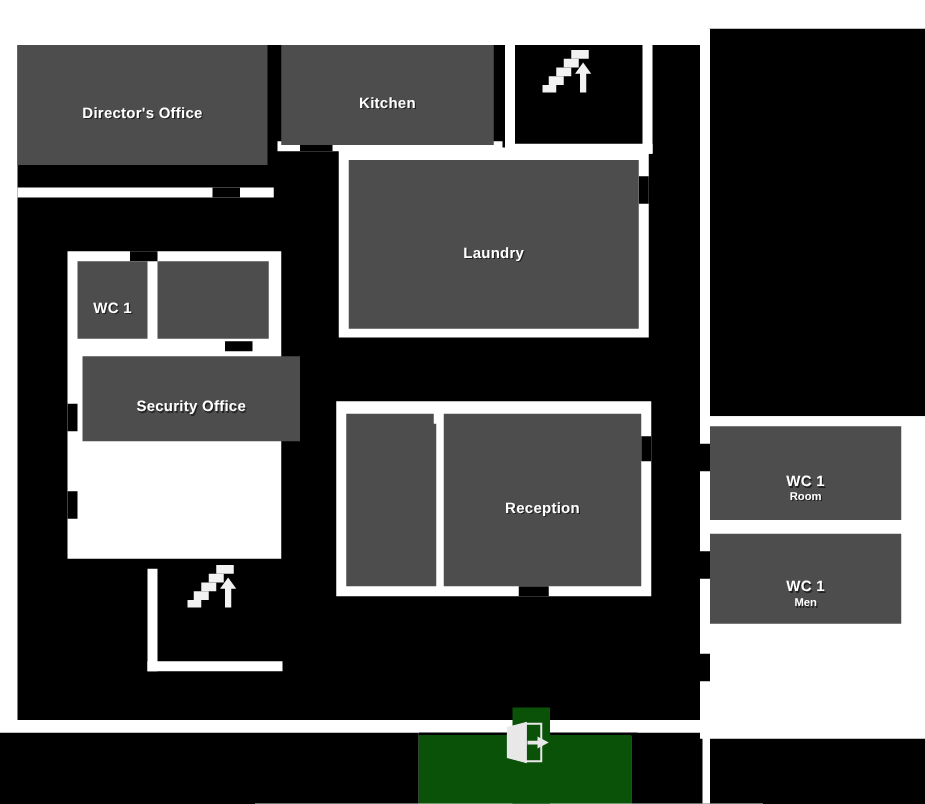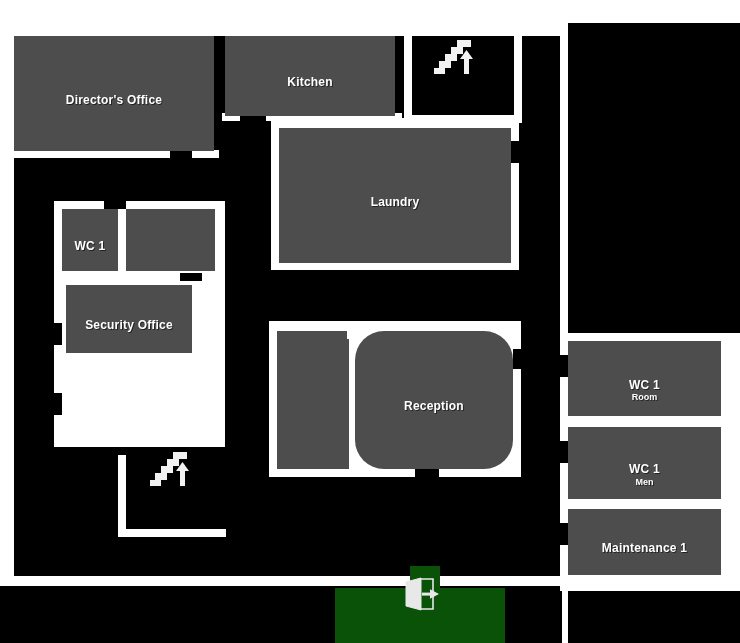--- a/index.html
+++ b/index.html
@@ -66,7 +66,7 @@
 
   <div class="blk wall" style="left:14px;  top:127px; width:205px; height:8px;"></div>
   <div class="blk void" style="left:170px; top:127px; width:22px; height:8px;"></div>
-  <div class="blk room" style="left:14px;  top:13px;  width:200px; height:115px;">
+  <div class="blk room" style="left:14px;  top:13px;  width:200px; height:96px;">
     <div class="room-label-wrap">
       <span class="label">Director's Office</span>
     </div>

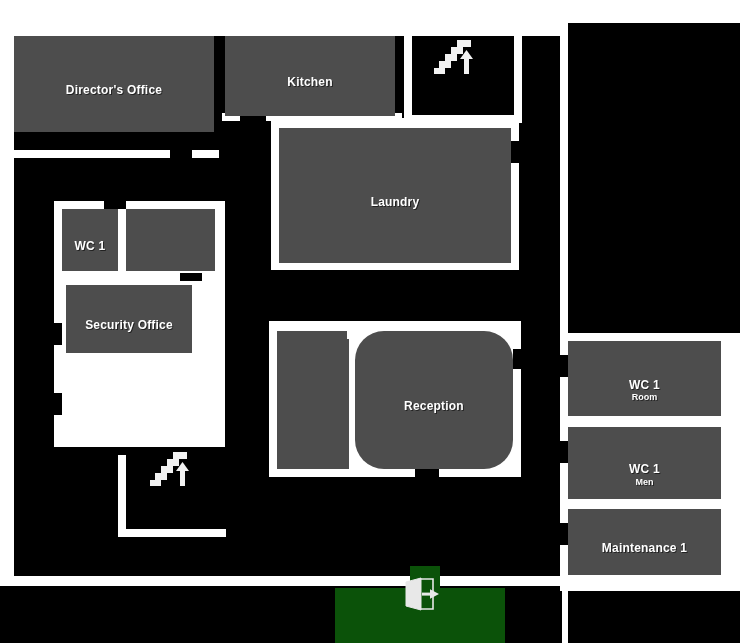--- a/index.html
+++ b/index.html
@@ -118,7 +118,7 @@
     </div>
   </div>
   <div class="blk room" style="left:126px; top:186px; width:89px;  height:62px;"></div>
-  <div class="blk room" style="left:66px;  top:262px; width:126px; height:68px;">
+  <div class="blk room" style="left:66px;  top:262px; width:174px; height:68px;">
     <div class="room-label-wrap">
       <span class="label">Security Office</span>
     </div>

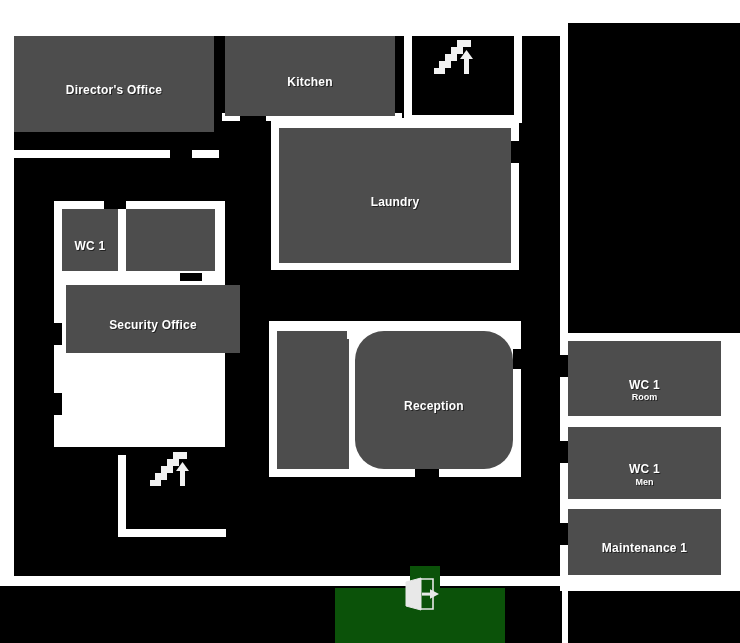--- a/index.html
+++ b/index.html
@@ -149,7 +149,7 @@
 
   <div class="blk wall" style="left:347px; top:306px; width:8px;  height:10px;"></div>
 
-  <div class="blk room" style="left:355px; top:308px; width:158px; height:138px;border-radius:29px;">
+  <div class="blk room" style="left:355px; top:308px; width:158px; height:138px;">
     <div class="room-label-wrap">
       <span class="label">Reception</span>
     </div>

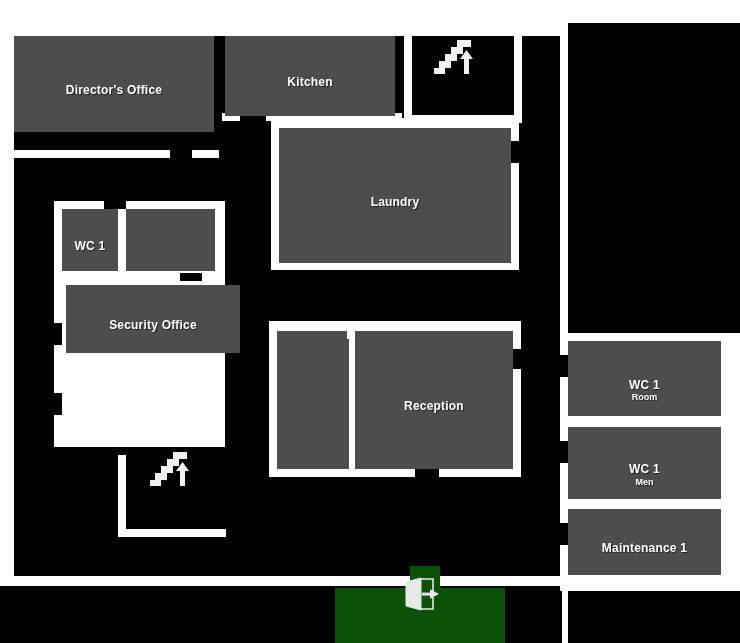--- a/index.html
+++ b/index.html
@@ -181,11 +181,6 @@
 
   <div class="blk wall" style="left:560px; top:480px; width:180px; height:88px;"></div>
   <div class="blk void" style="left:560px; top:500px; width:8px;  height:22px;"></div>
-  <div class="blk room" style="left:568px; top:486px; width:153px; height:66px;">
-    <div class="room-label-wrap">
-      <span class="label">Maintenance 1</span>
-    </div>
-  </div>
 
   <div class="blk wall" style="left:0px;   top:553px; width:740px; height:10px;"></div>
 

